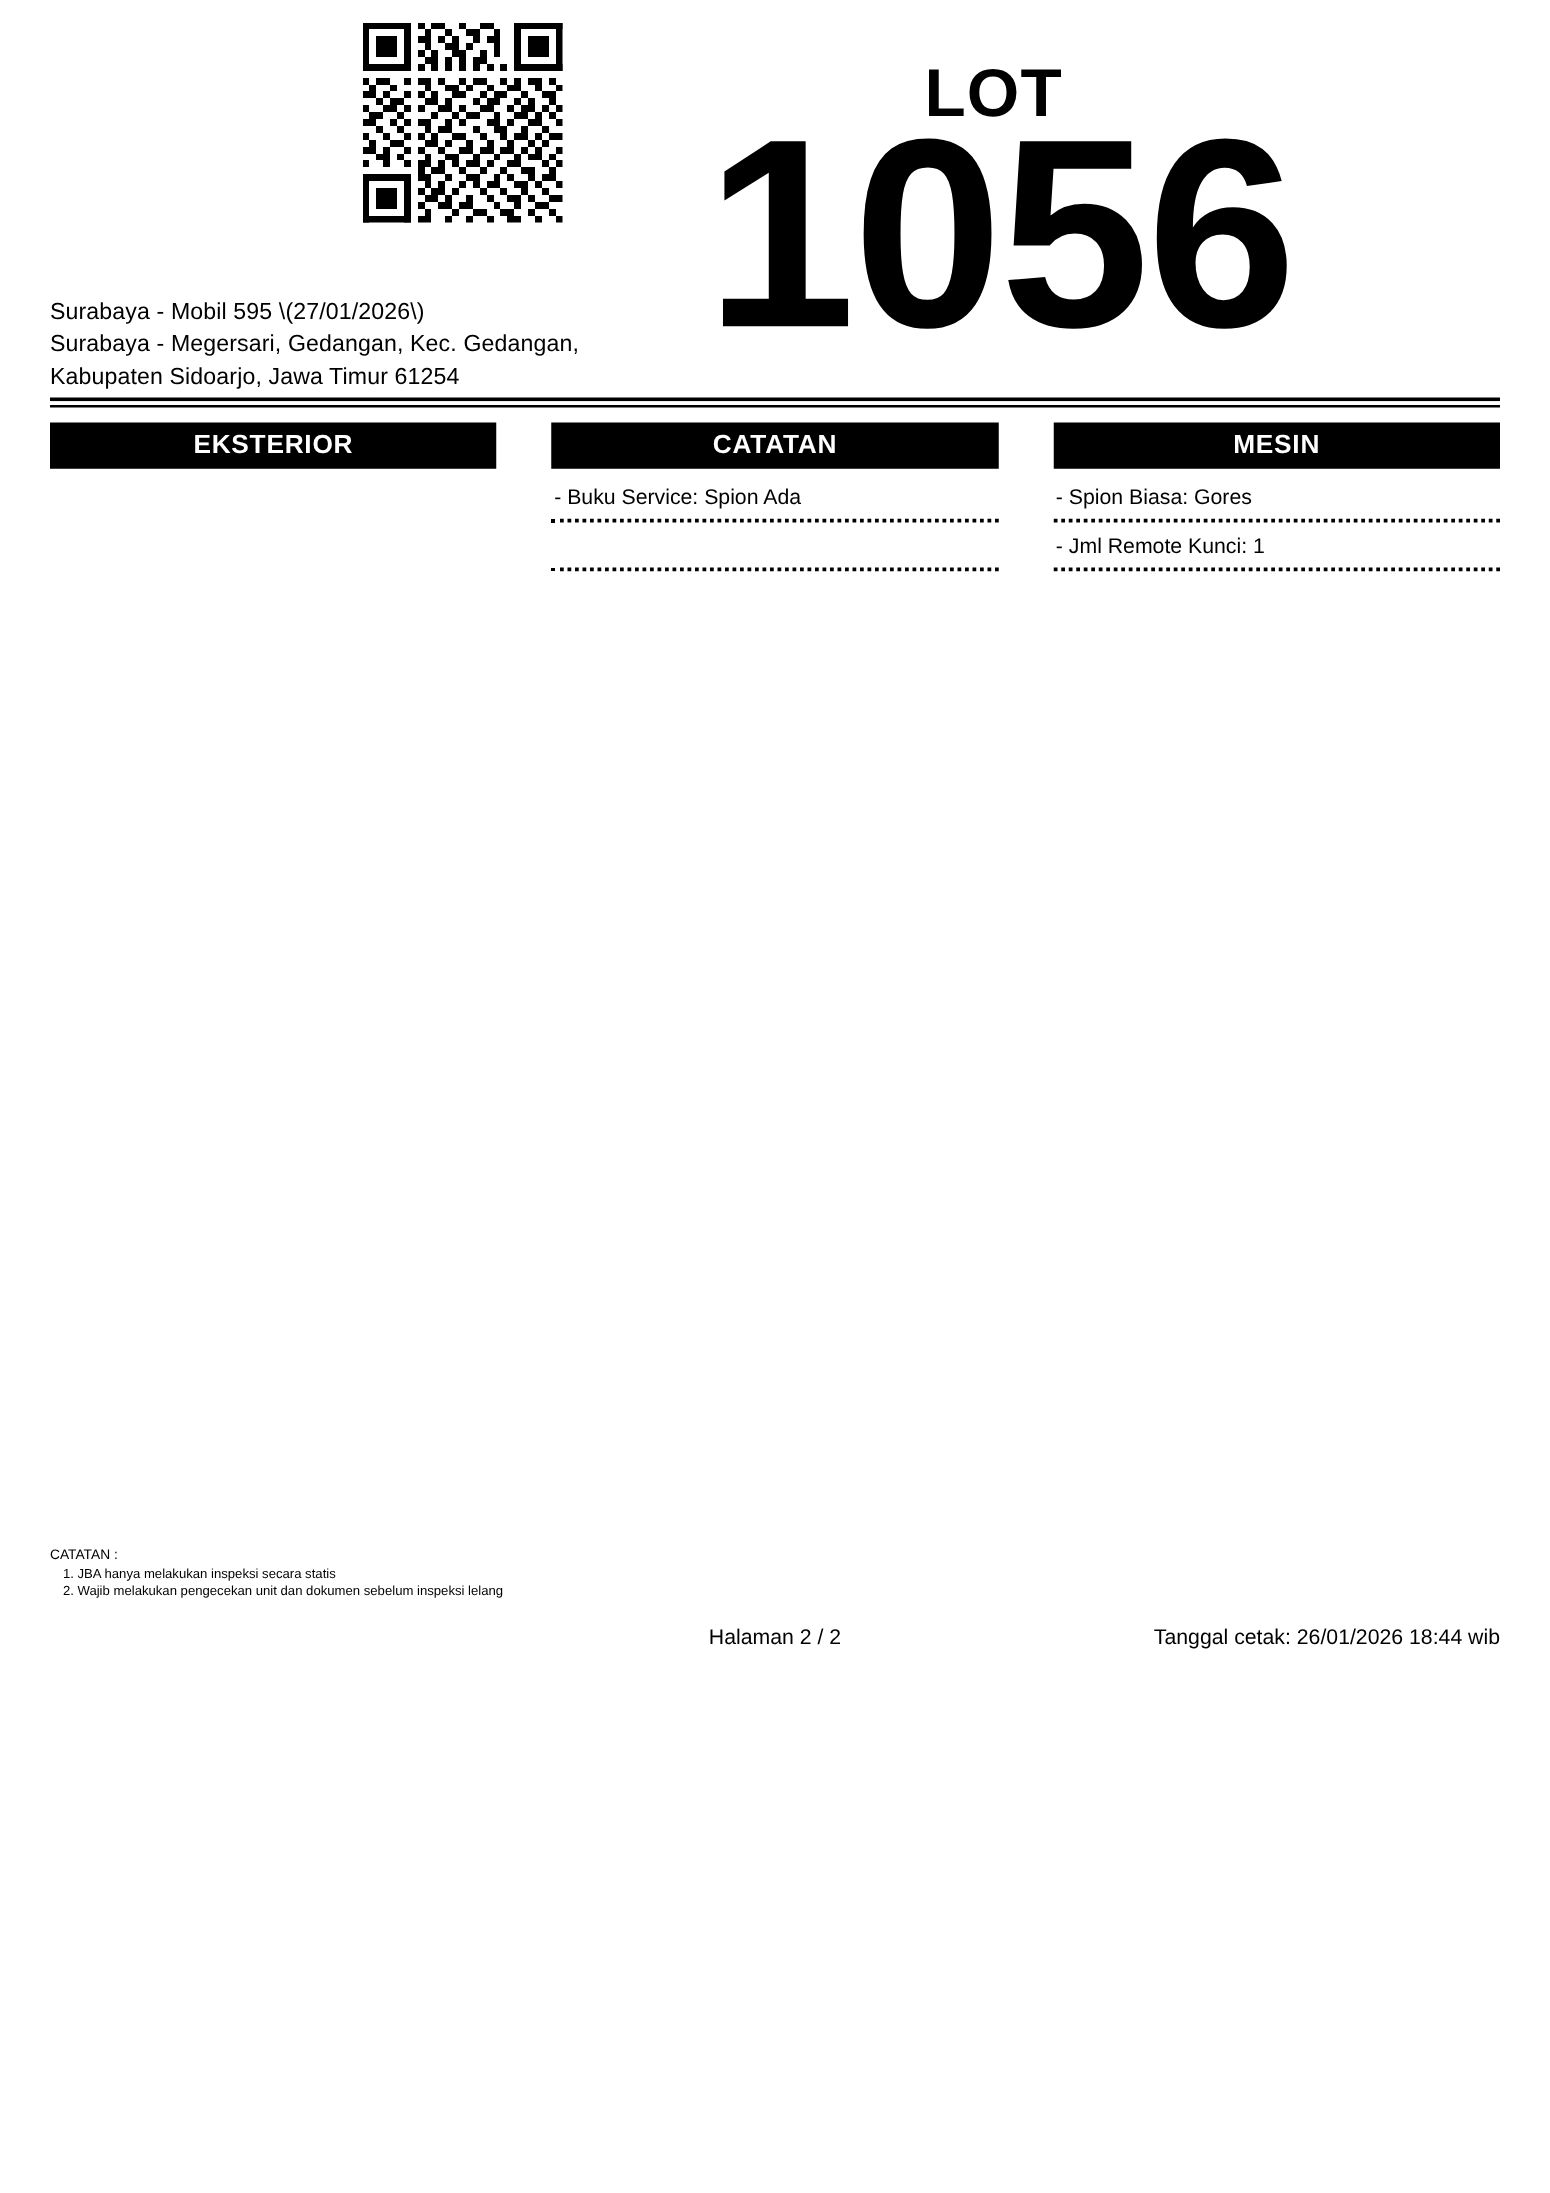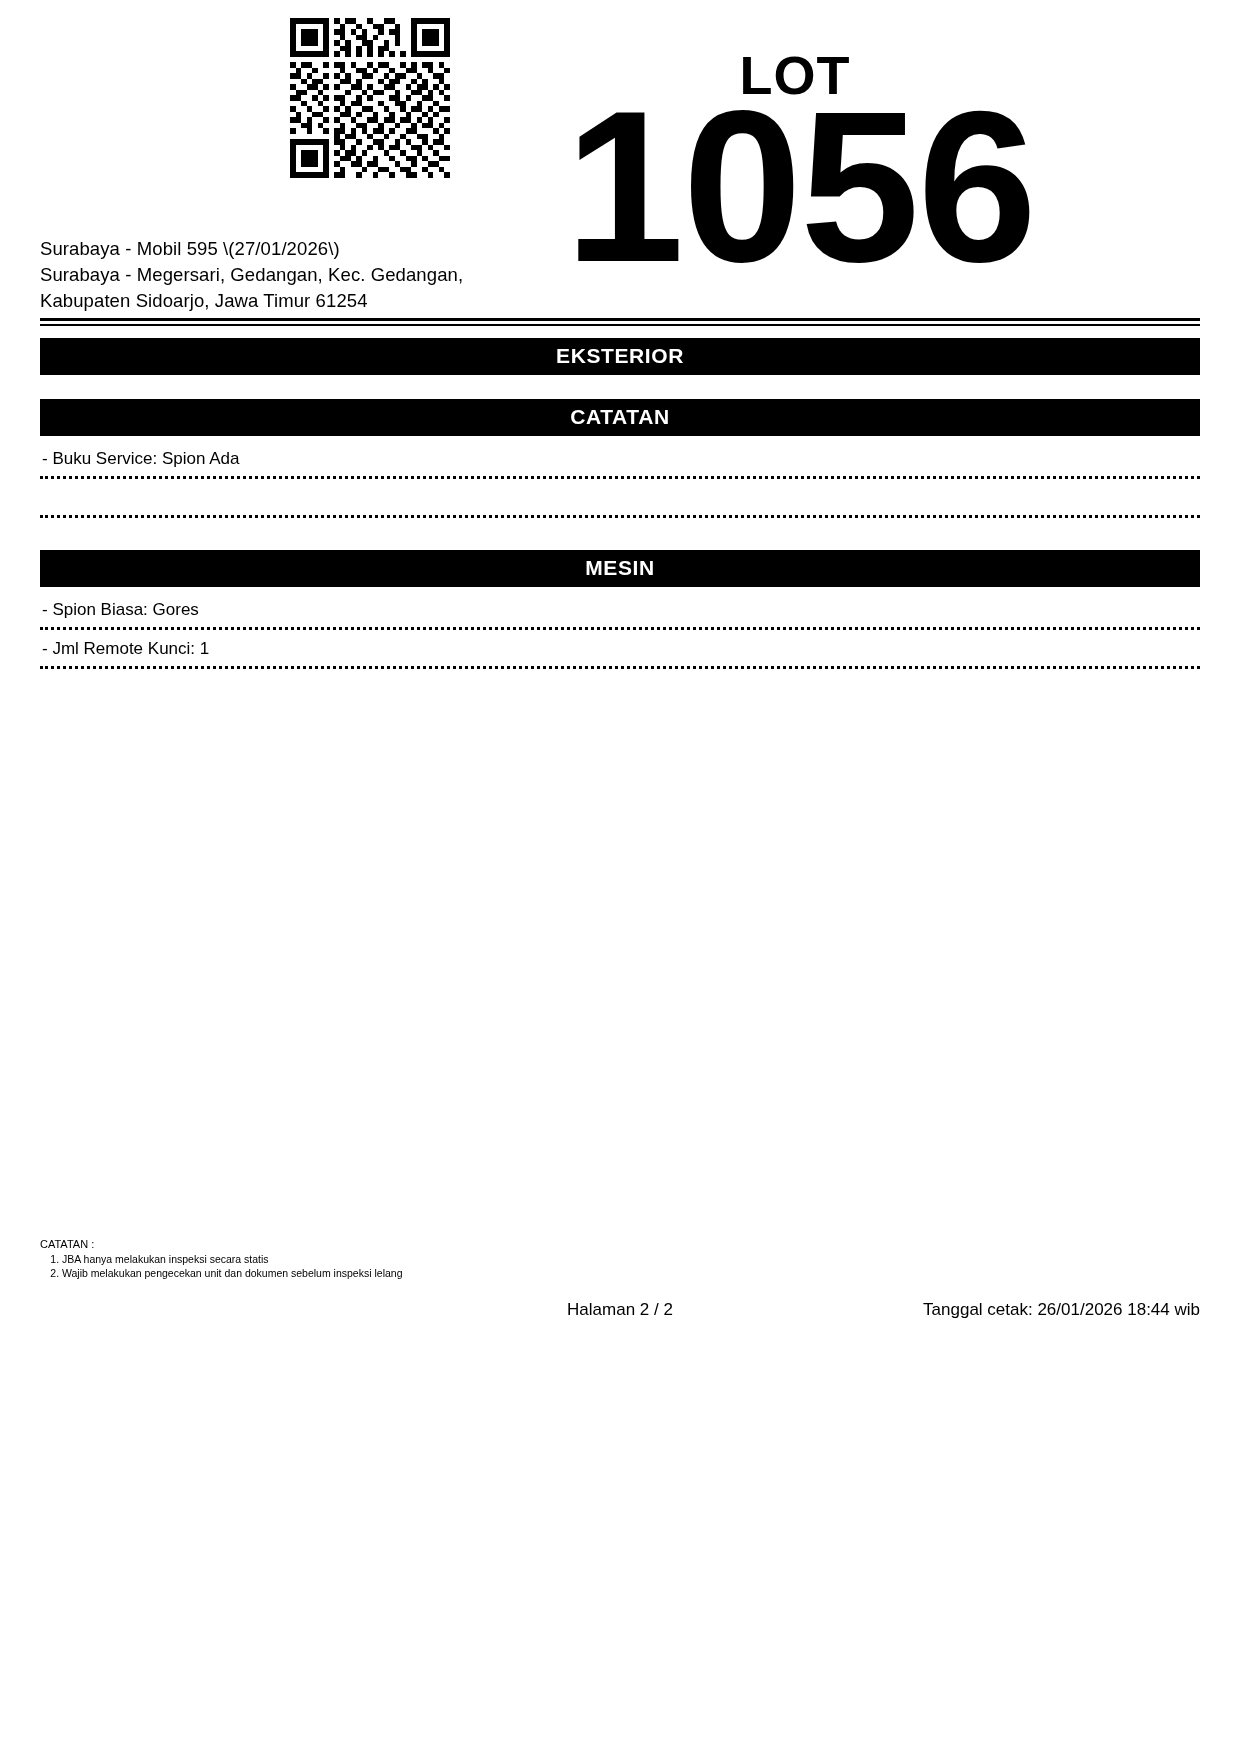--- a/index.html
+++ b/index.html
@@ -101,8 +101,7 @@
     right: 40px;
     top: 338px;
     display: flex;
-    gap: 24px;
-    flex-direction: column;
+    gap: 44px;
   }
   .col {
     flex: 1 1 0;

